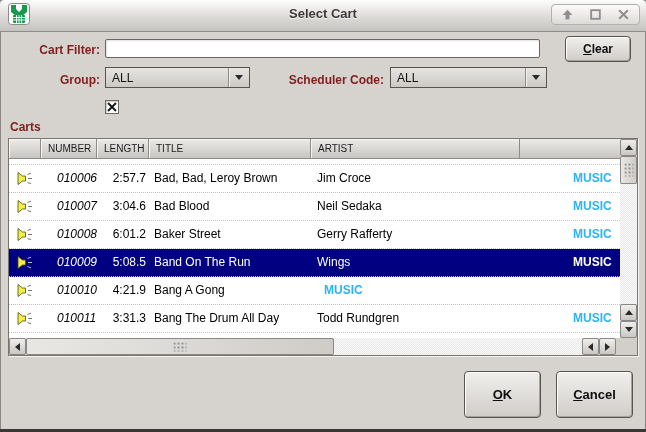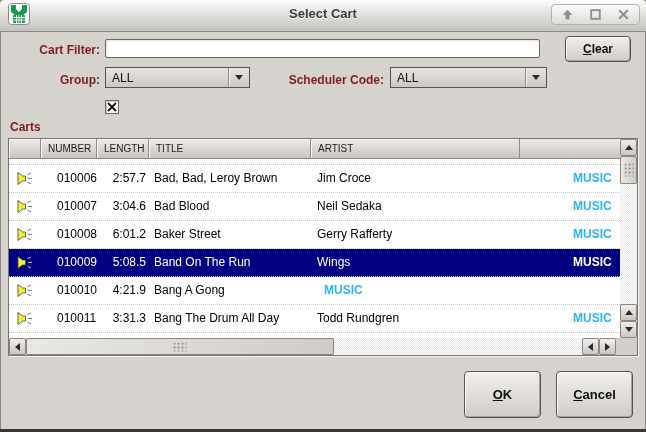--- a/index.html
+++ b/index.html
@@ -78,7 +78,7 @@
   .row.partial-top { margin-top:-22px; }
   .row.selected { background:#000080; color:#fff; }
   .c-icon { width:32px; display:flex; align-items:center; justify-content:center; }
-  .c-num { width:56px; padding-left:16px; }
+  .c-num { width:56px; padding-left:16px;font-style:italic; }
   .c-len { width:52px; text-align:right; padding-right:3px; }
   .c-title { width:162px; padding-left:5px; overflow:hidden; }
   .c-artist { width:249px; padding-left:6px; overflow:hidden; }

